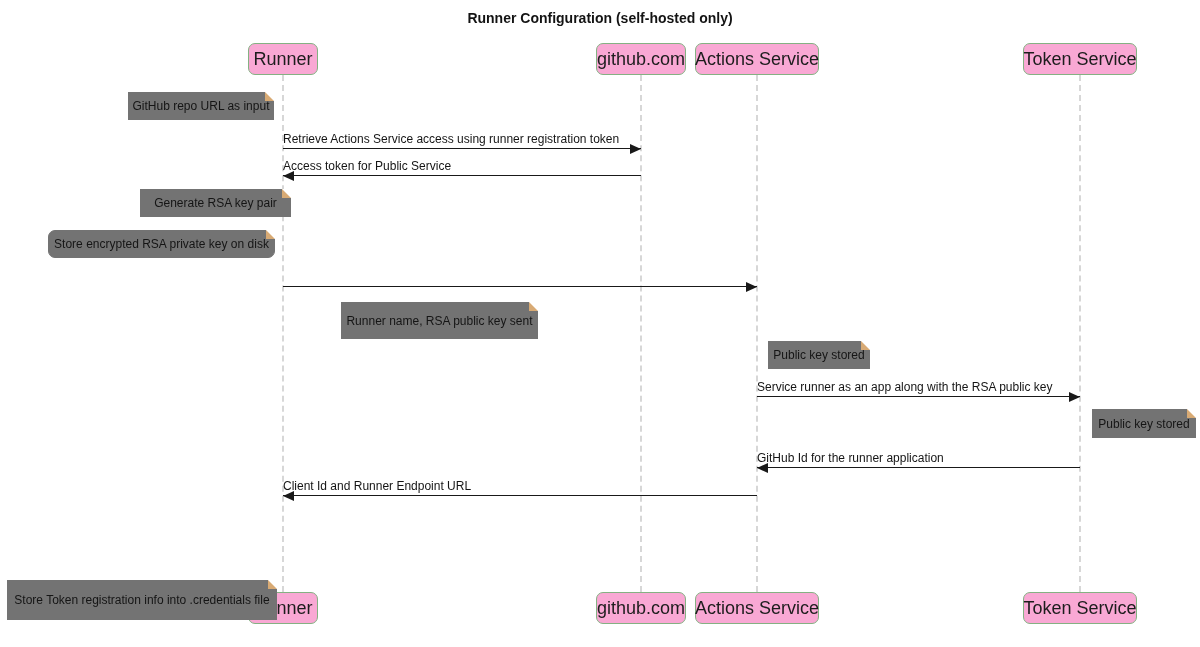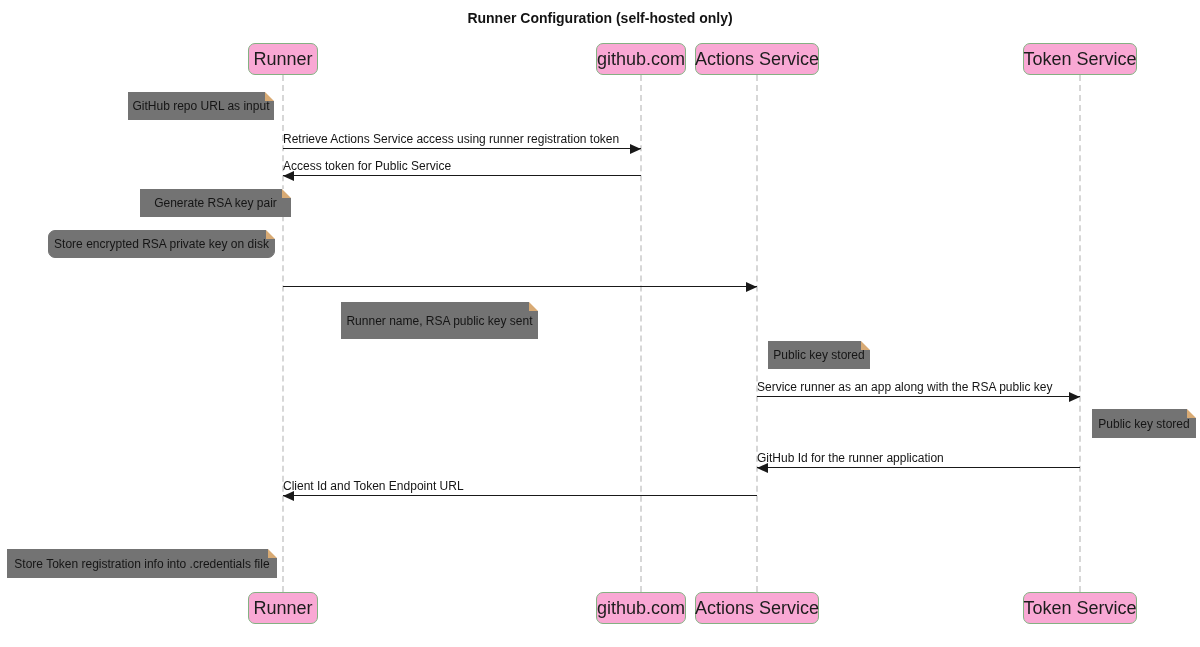--- a/index.html
+++ b/index.html
@@ -80,7 +80,7 @@
     <div class="mlabel" style="left: 757px; top: 451px; width: 323px;">GitHub Id for the runner application</div>
     <div class="mline" style="left: 757px; top: 467px; width: 323px;"></div>
     <div class="ahead al" style="left: 757px; top: 462.5px;"></div>
-    <div class="mlabel" style="left: 283px; top: 479px; width: 474px;">Client Id and Token Endpoint URL</div>
+    <div class="mlabel" style="left: 283px; top: 479px; width: 474px;">Client Id and Runner Endpoint URL</div>
     <div class="mline" style="left: 283px; top: 495px; width: 474px;"></div>
     <div class="ahead al" style="left: 283px; top: 490.5px;"></div>
     <div class="note" style="left: 128px; top: 92px; width: 146px; height: 28px;">GitHub repo URL as input</div>

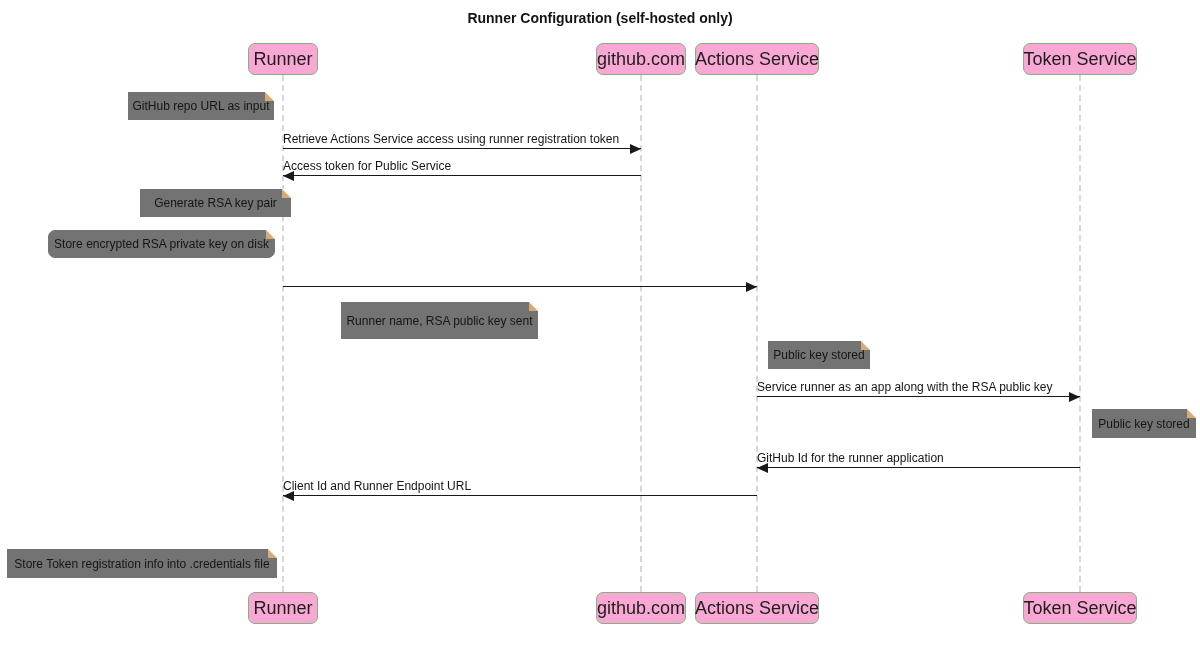--- a/index.html
+++ b/index.html
@@ -89,7 +89,7 @@
     <div class="note" style="left: 293px; top: 302px; width: 197px; height: 37px; margin-left: 48px;">Runner name, RSA public key sent</div>
     <div class="note" style="left: 768px; top: 341px; width: 102px; height: 28px;">Public key stored</div>
     <div class="note" style="left: 1092px; top: 409px; width: 104px; height: 29px;">Public key stored</div>
-    <div class="note" style="left: 7px; top: 549px; width: 270px; height: 29px;">Store Token registration info into .credentials file</div>
+    <div class="note" style="left: 7px; top: 580px; width: 270px; height: 40px;">Store Token registration info into .credentials file</div>
   </div>
 
 </body></html>

